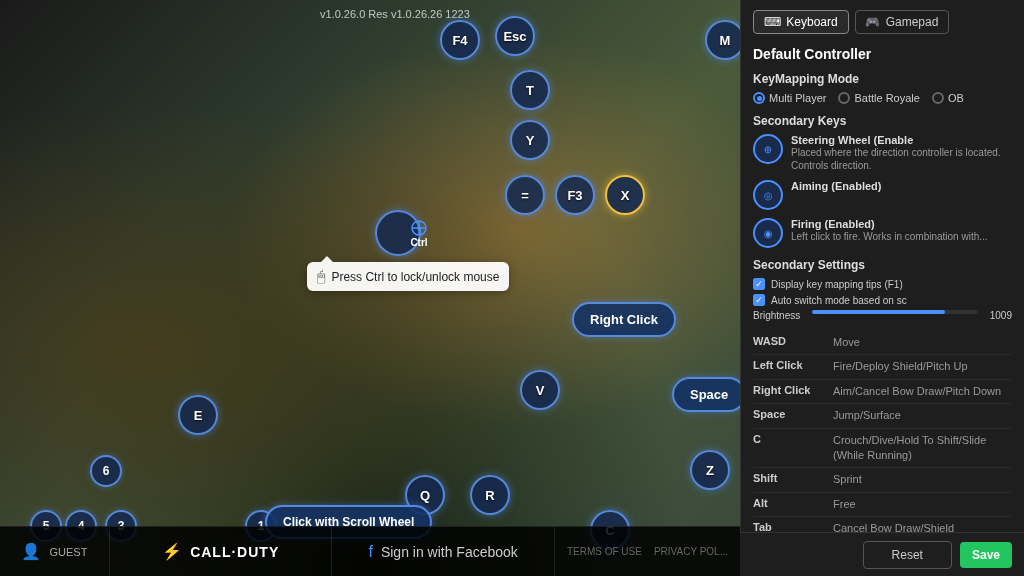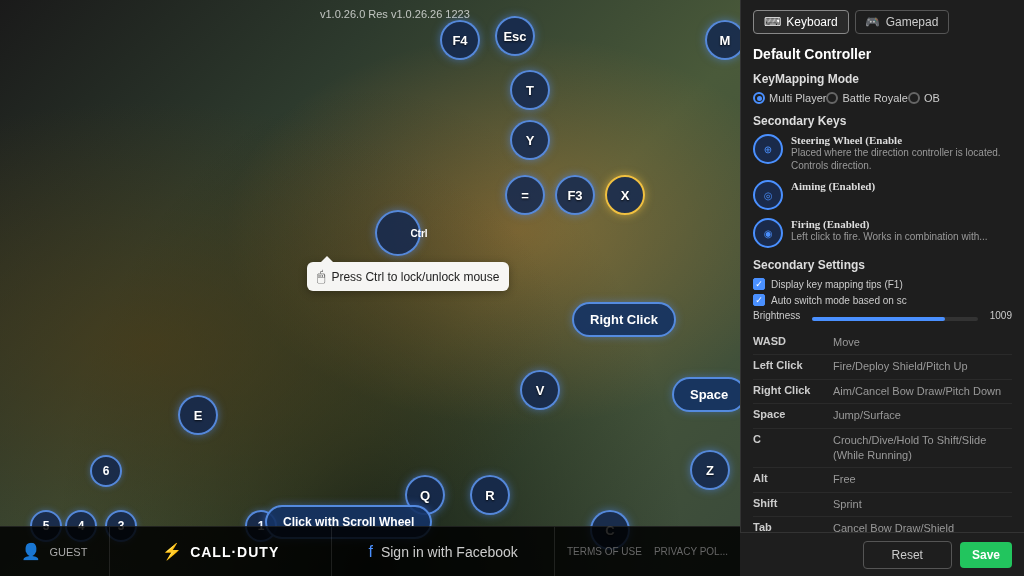--- a/index.html
+++ b/index.html
@@ -203,7 +203,7 @@
       margin-bottom: 6px;
     }
     .radio-group {
-      display: flex; 
+      display: flex; gap: 12px;
       margin-bottom: 10px;
     }
     .radio-item {

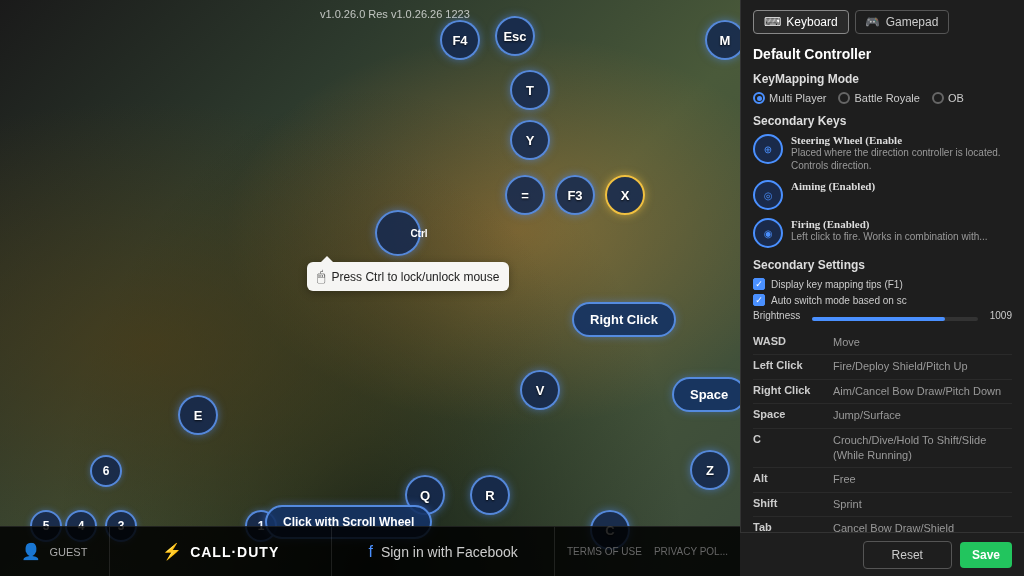--- a/index.html
+++ b/index.html
@@ -242,7 +242,7 @@
       flex: 1;
     }
     .key-desc-title {
-      color: #ddd; font-size: 11px; font-weight: bold; font-family: Liberation Serif, serif;
+      color: #ddd; font-size: 11px; font-weight: bold;
     }
     .key-desc-body {
       color: #999; font-size: 10px; line-height: 1.3;

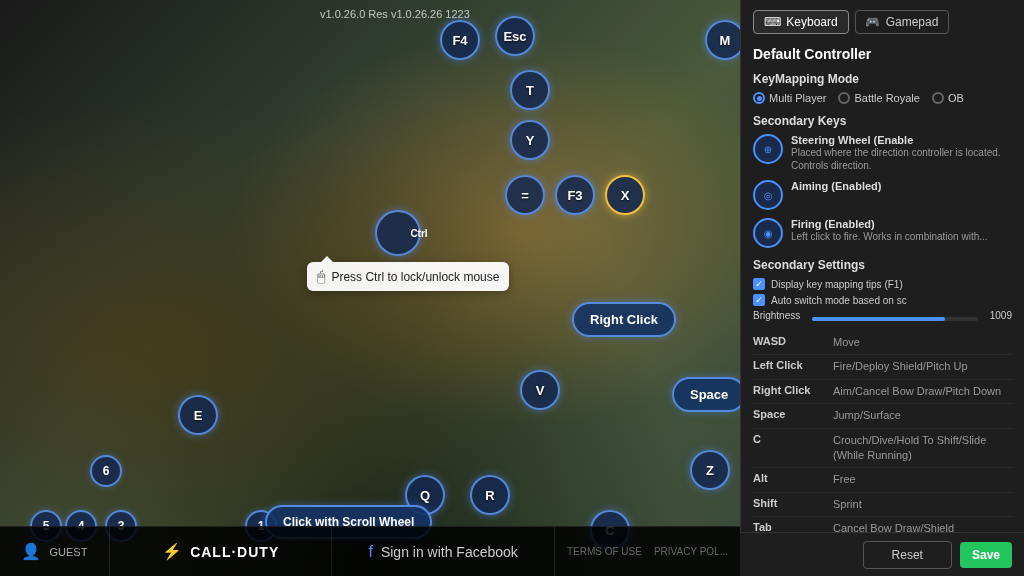--- a/index.html
+++ b/index.html
@@ -58,7 +58,7 @@
       background: rgba(20, 40, 80, 0.85);
       border: 2px solid rgba(100, 160, 255, 0.8);
       display: flex; align-items: center; justify-content: center;
-      flex-direction: row;
+      flex-direction: column;
       cursor: pointer;
       box-shadow: 0 0 8px rgba(80,140,255,0.5);
       padding-left: 42px;

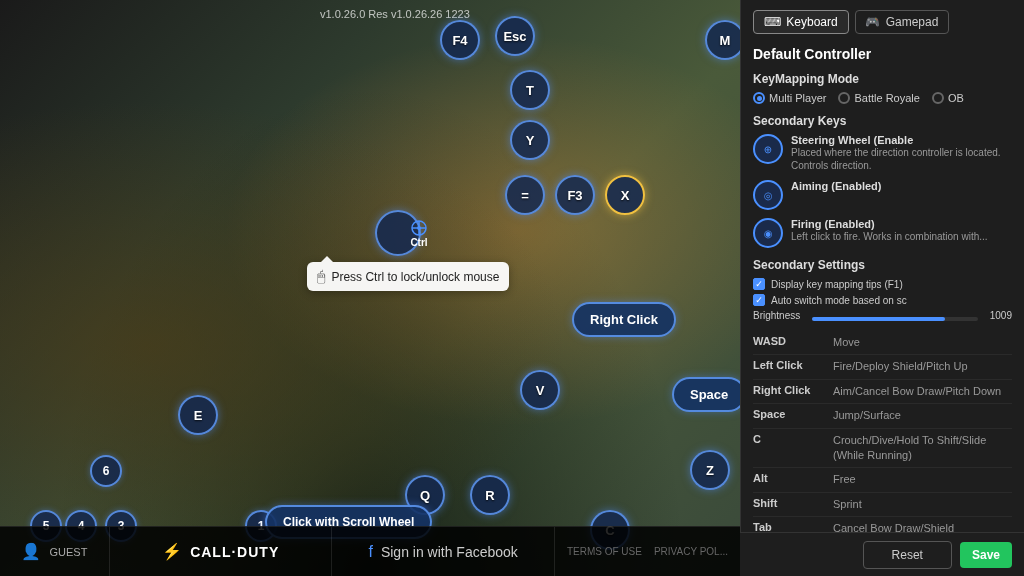--- a/index.html
+++ b/index.html
@@ -268,7 +268,7 @@
     .checkbox-label { color: #ccc; font-size: 10px; }
 
     .brightness-row {
-      display: flex; align-items: flex-end; gap: 12px; margin-top: 4px;
+      display: flex; align-items: flex-start; gap: 12px; margin-top: 4px;
     }
     .brightness-label { color: #ccc; font-size: 10px; }
     .brightness-bar {

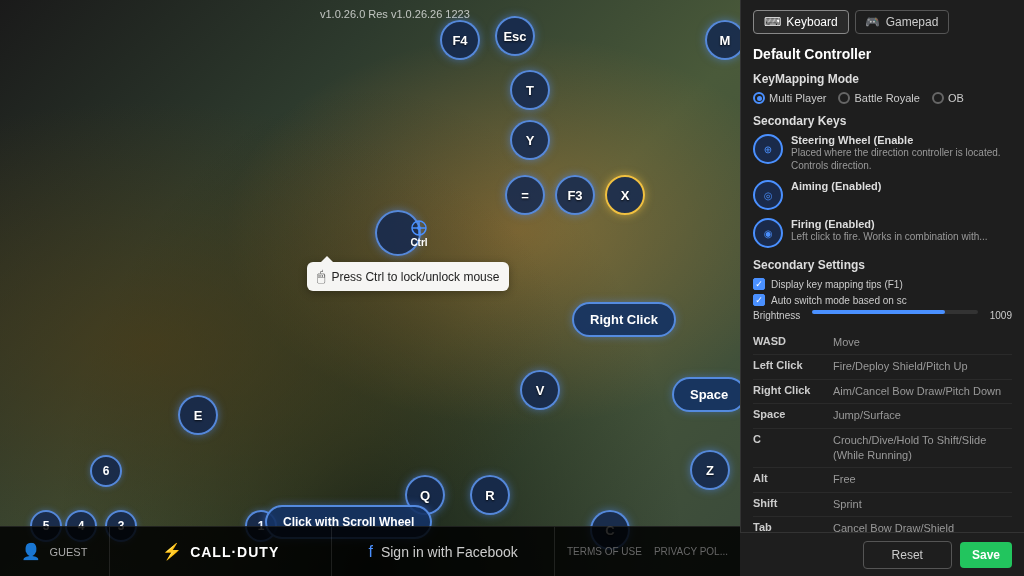--- a/index.html
+++ b/index.html
@@ -503,12 +503,12 @@
       <span class="key-list-action">Crouch/Dive/Hold To Shift/Slide (While Running)</span>
     </div>
       <div class="key-list-item">
+      <span class="key-list-key">Shift</span>
+      <span class="key-list-action">Sprint</span>
+    </div>
+      <div class="key-list-item">
       <span class="key-list-key">Alt</span>
       <span class="key-list-action">Free</span>
-    </div>
-      <div class="key-list-item">
-      <span class="key-list-key">Shift</span>
-      <span class="key-list-action">Sprint</span>
     </div>
       <div class="key-list-item">
       <span class="key-list-key">Tab</span>

